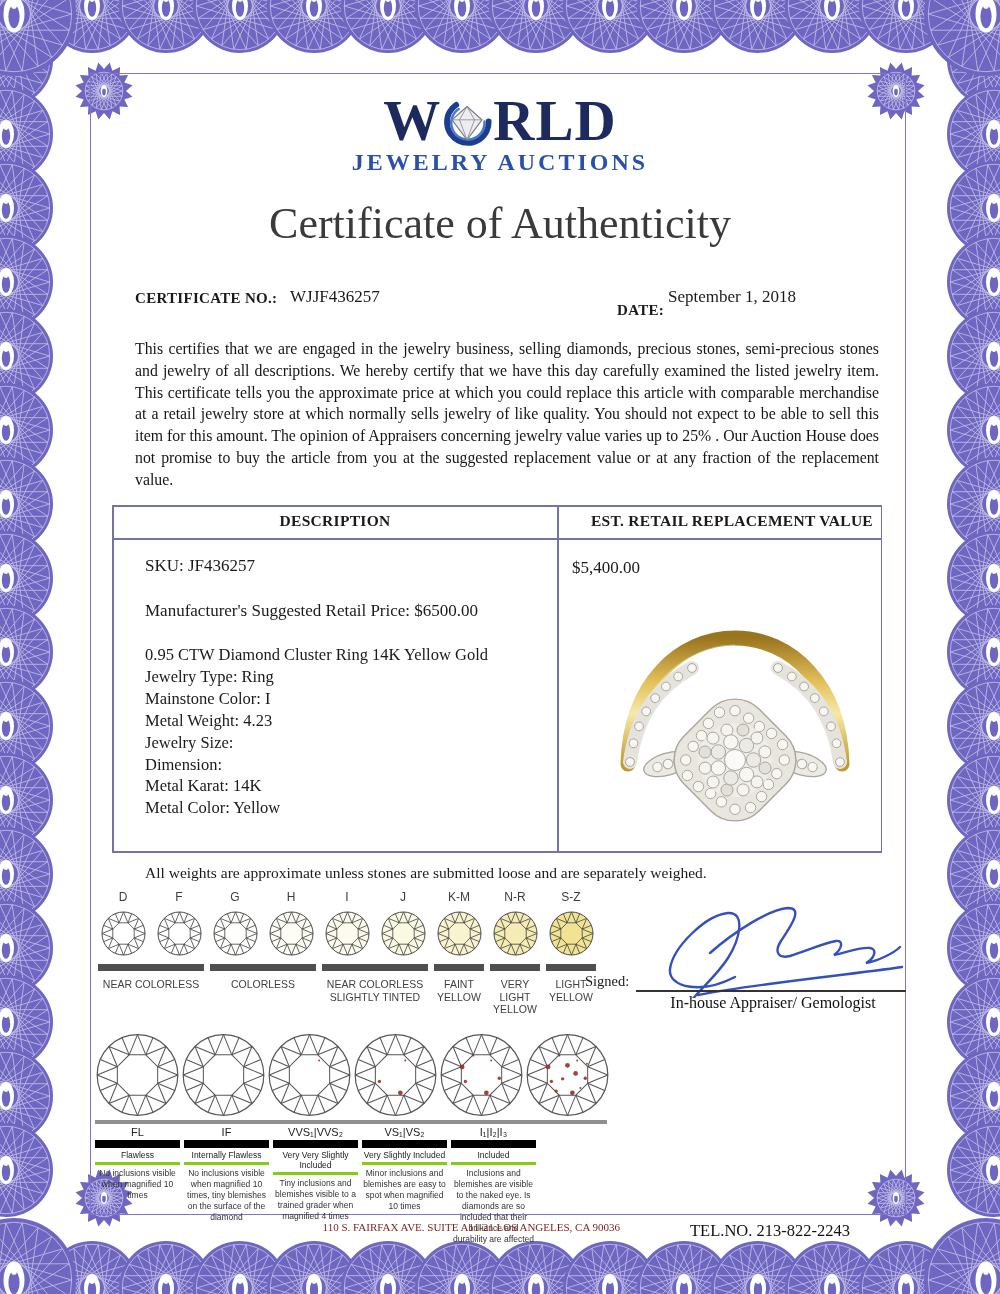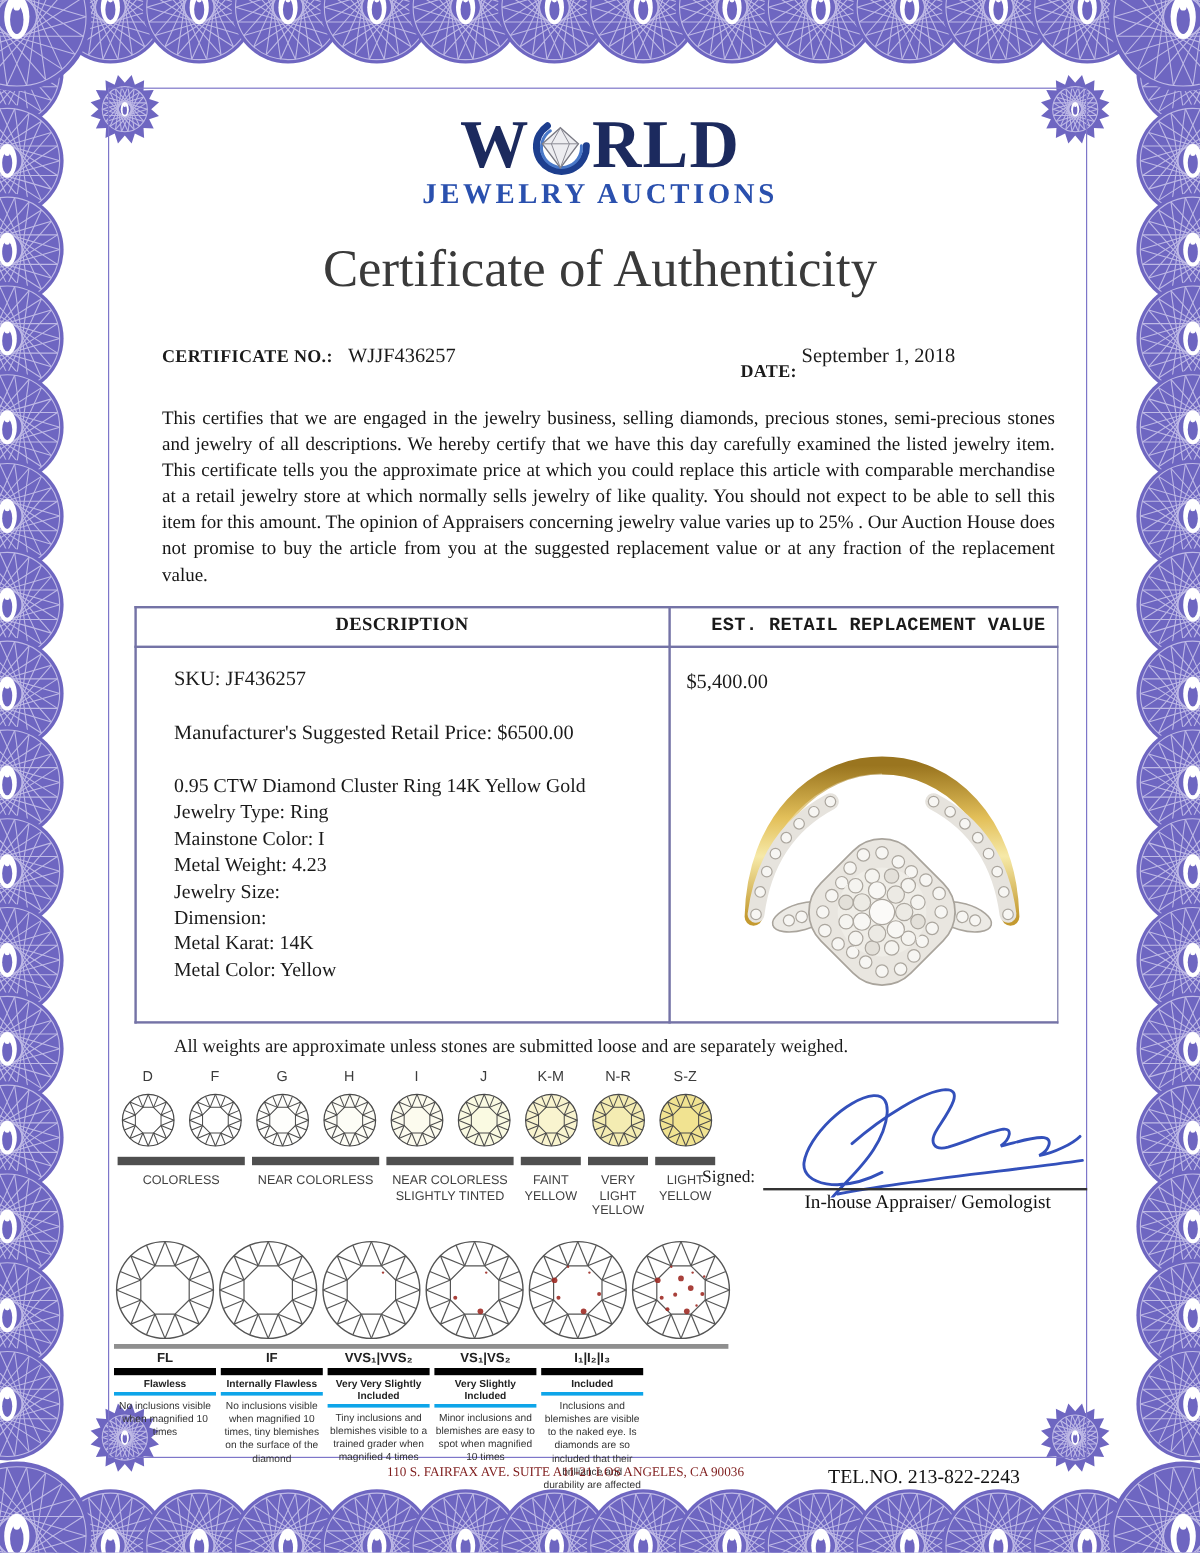--- a/index.html
+++ b/index.html
@@ -2219,7 +2219,7 @@
   <div class="tline" style="left:880.5px;top:505px;width:1.5px;height:348px;"></div>
 
   <div class="abs th" style="left:112px;top:512px;width:446px;">DESCRIPTION</div>
-  <div class="abs th" style="left:558px;top:512px;width:348px;font-family:Liberation Mono, monospace;">EST. RETAIL REPLACEMENT VALUE</div>
+  <div class="abs th" style="left:558px;top:512px;width:348px;">EST. RETAIL REPLACEMENT VALUE</div>
 
   <div class="abs val" style="left:145px;top:556px;">SKU: JF436257</div>
   <div class="abs val" style="left:145px;top:601px;">Manufacturer's Suggested Retail Price: $6500.00</div>

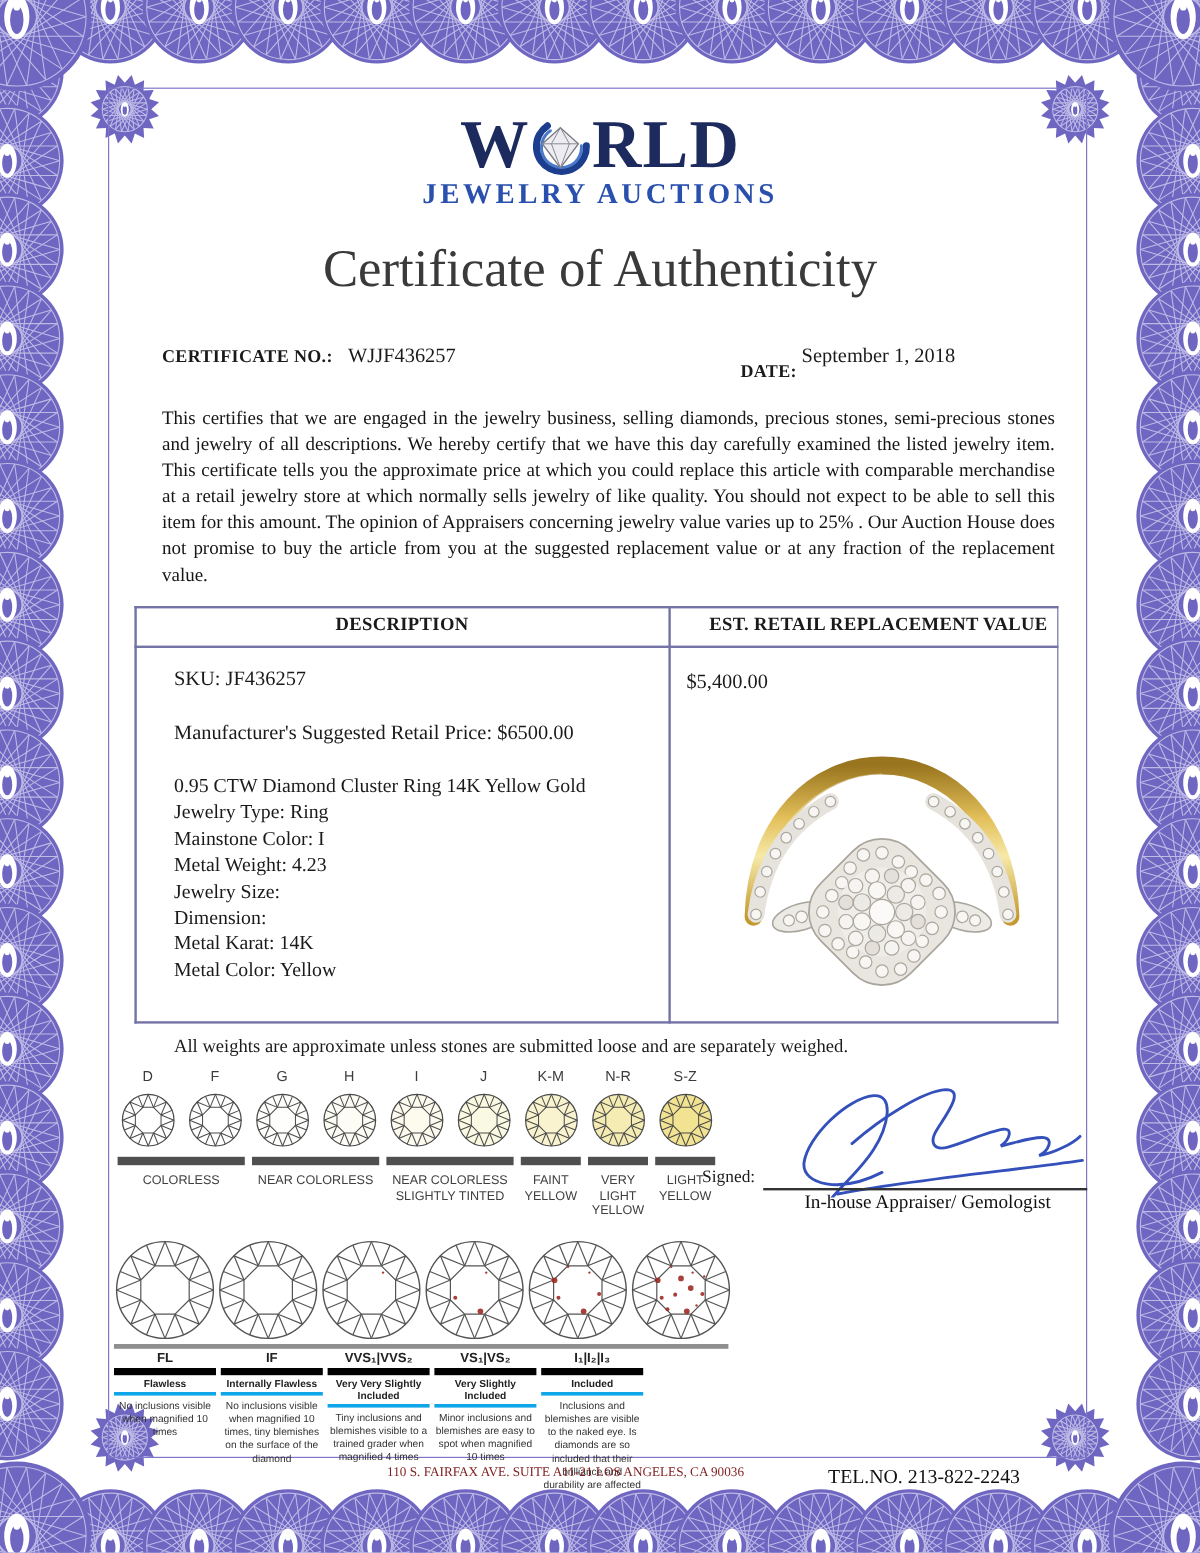--- a/index.html
+++ b/index.html
@@ -2631,11 +2631,11 @@
     <div class="cs-groups" id="cs-groups">
         <div class="cs-group" style="grid-column: span 2;">
           <div class="cs-bar"></div>
-                 <div class="cs-glabel">COLORLESS</div>
+                 <div class="cs-glabel">NEAR COLORLESS</div>
         </div>
         <div class="cs-group" style="grid-column: span 2;">
           <div class="cs-bar"></div>
-                 <div class="cs-glabel">NEAR COLORLESS</div>
+                 <div class="cs-glabel">COLORLESS</div>
         </div>
         <div class="cs-group" style="grid-column: span 2;">
           <div class="cs-bar"></div>

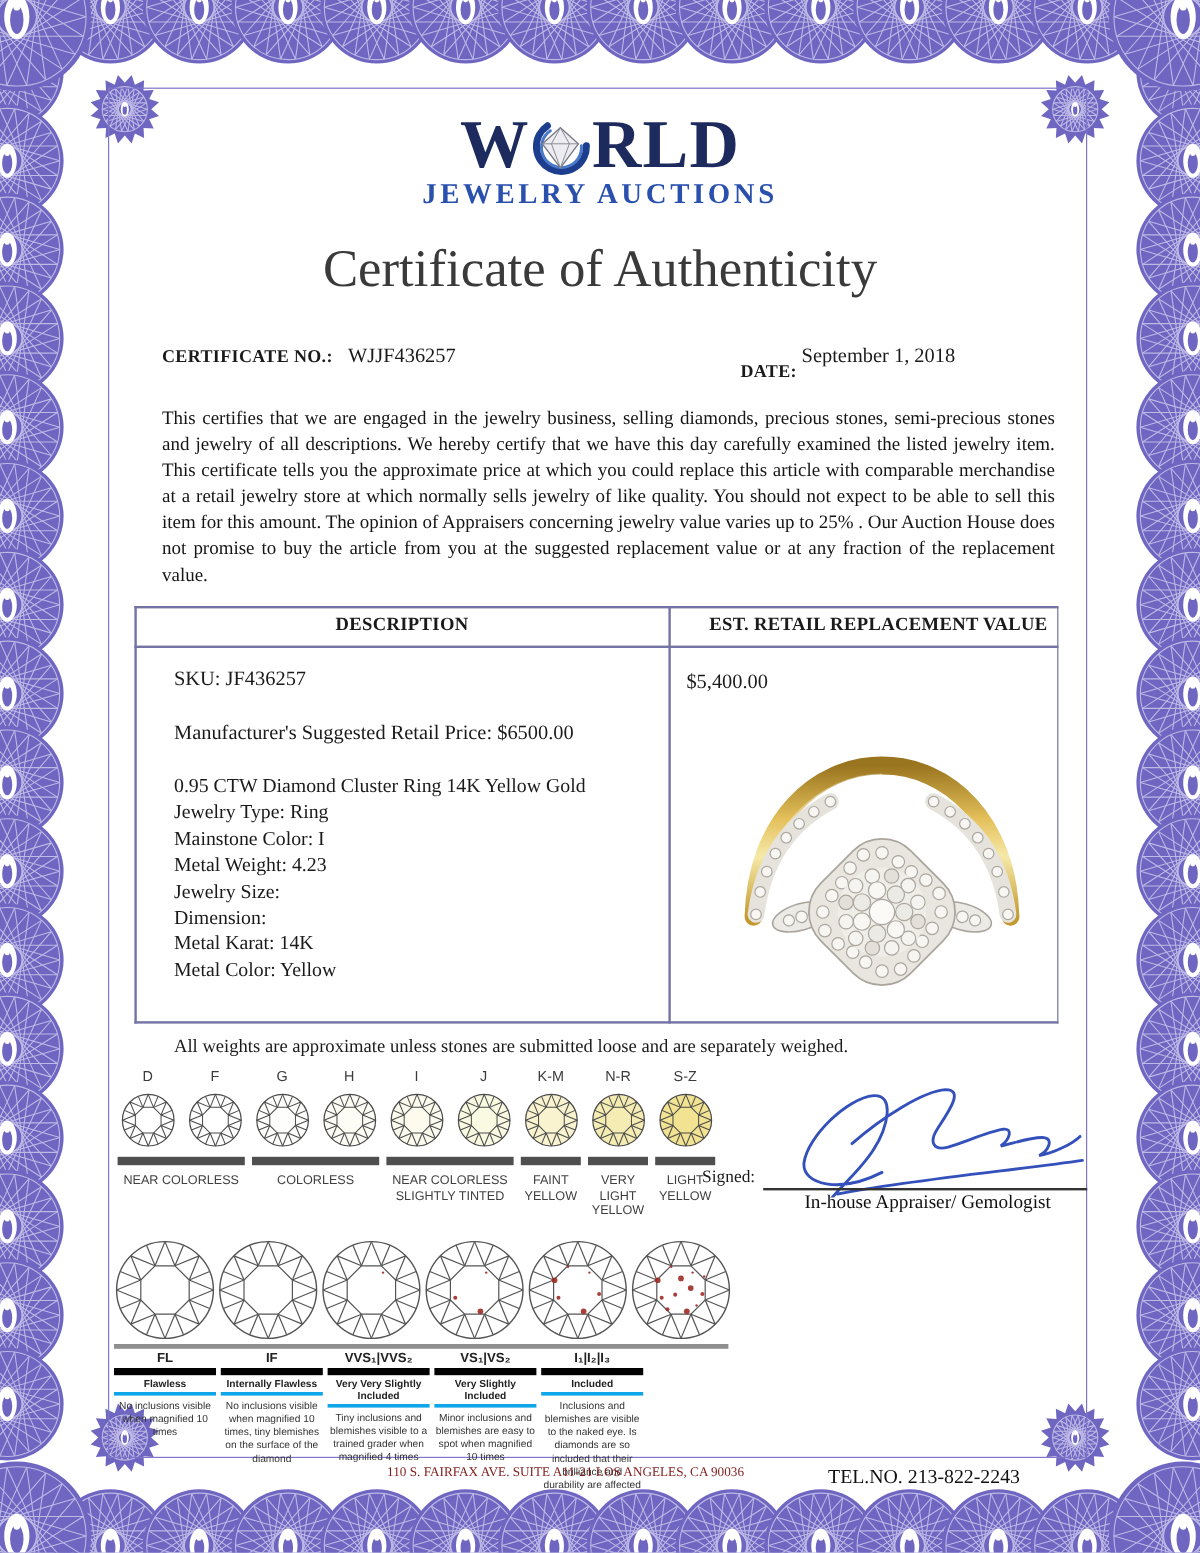--- a/index.html
+++ b/index.html
@@ -57,7 +57,7 @@
   .cl-rule{height:4px;background:#8f8f8f;margin-top:2px;}
   .cl-text-grid{display:grid;grid-template-columns:repeat(6,85px);gap:0 4px;
                 font-family:"Liberation Sans","DejaVu Sans",sans-serif;margin-top:1px;}
-  .cl-grade{font-weight:bold;font-size:11px;text-align:center;border-bottom:6px solid #000000;
+  .cl-grade{font-weight:normal;font-size:11px;text-align:center;border-bottom:8px solid #000000;
             padding:1px 0 2px 0;color:#222;}
   .cl-name{font-weight:bold;font-size:8.5px;text-align:center;border-bottom:3px solid #0ea5e9;
            padding:2px 0;color:#222;}

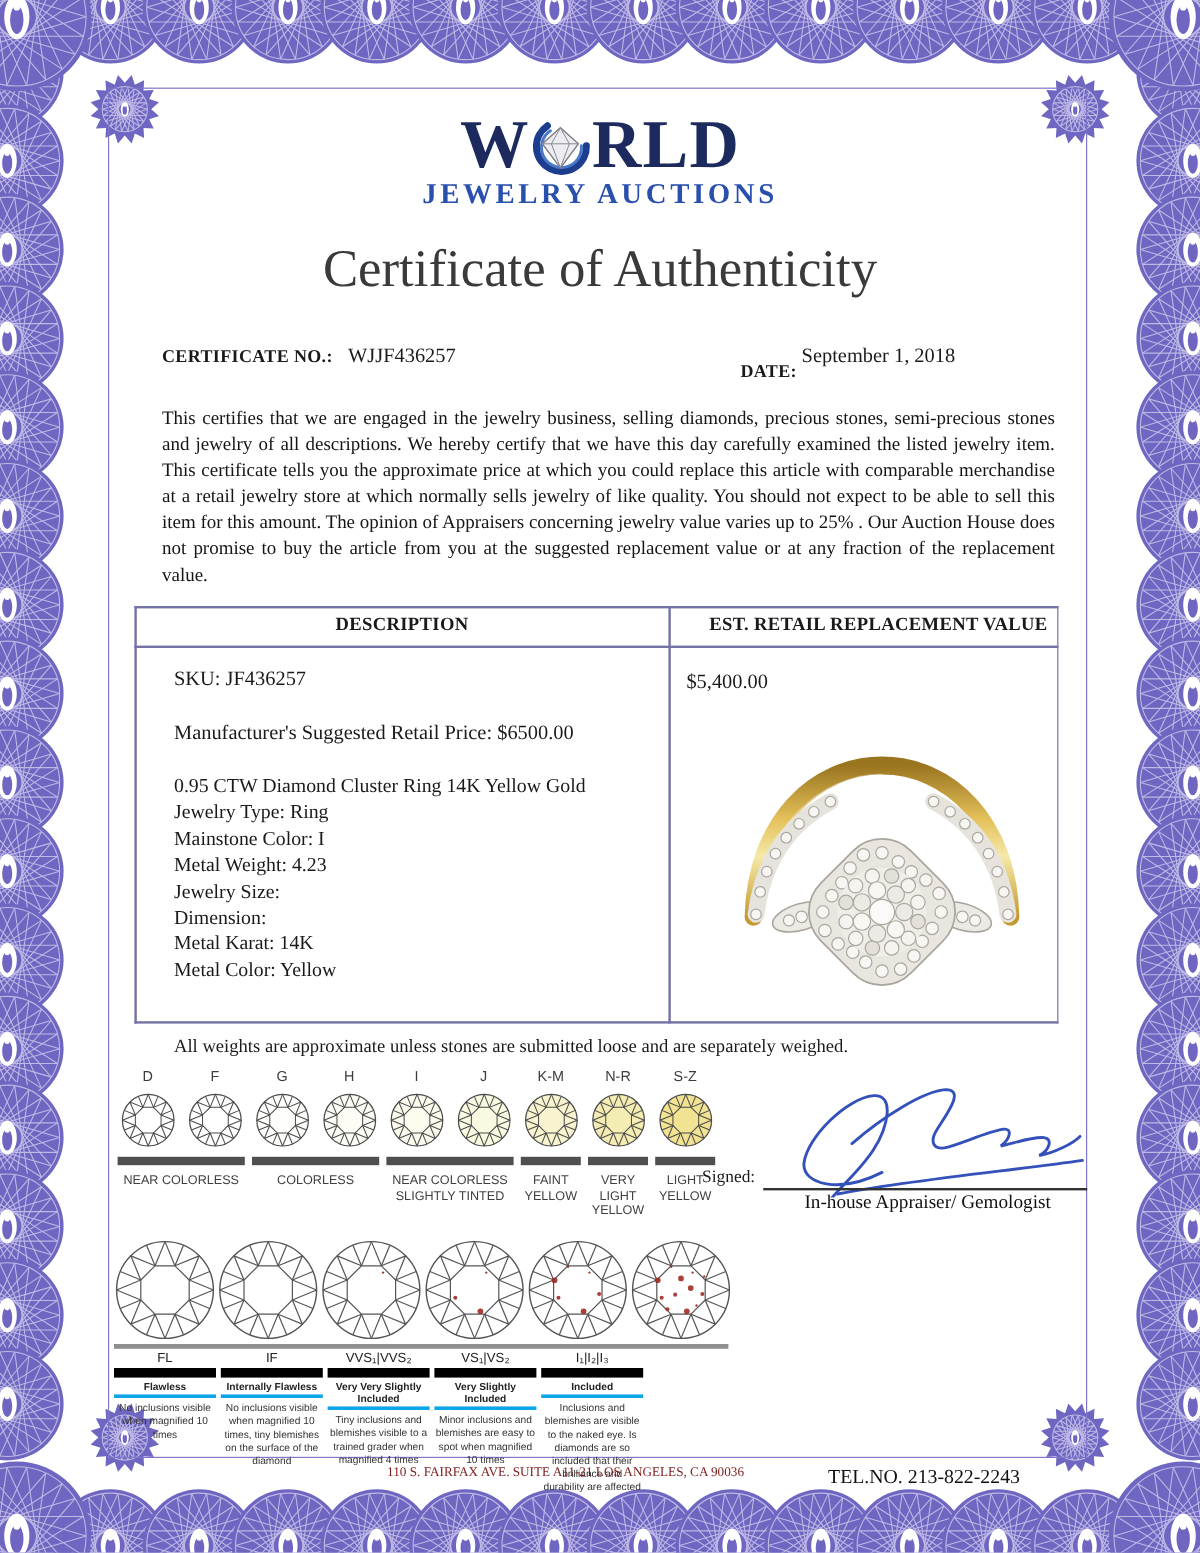--- a/index.html
+++ b/index.html
@@ -59,7 +59,7 @@
                 font-family:"Liberation Sans","DejaVu Sans",sans-serif;margin-top:1px;}
   .cl-grade{font-weight:normal;font-size:11px;text-align:center;border-bottom:8px solid #000000;
             padding:1px 0 2px 0;color:#222;}
-  .cl-name{font-weight:bold;font-size:8.5px;text-align:center;border-bottom:3px solid #0ea5e9;
+  .cl-name{font-weight:normal;font-size:8.5px;text-align:center;border-bottom:3px solid #84cc16;
            padding:2px 0;color:#222;}
   .cl-desc{font-size:8.5px;text-align:center;line-height:1.3;padding-top:3px;color:#333;}
 

